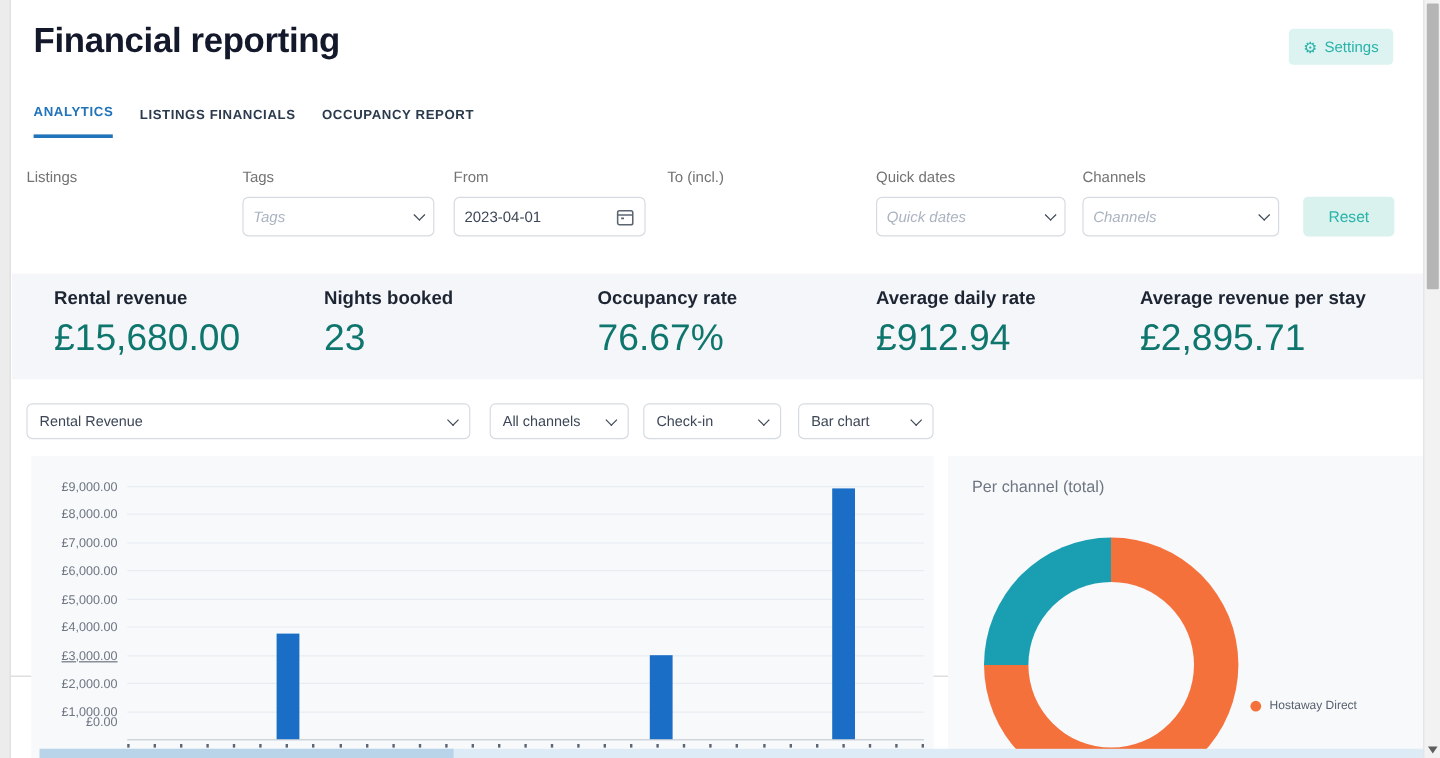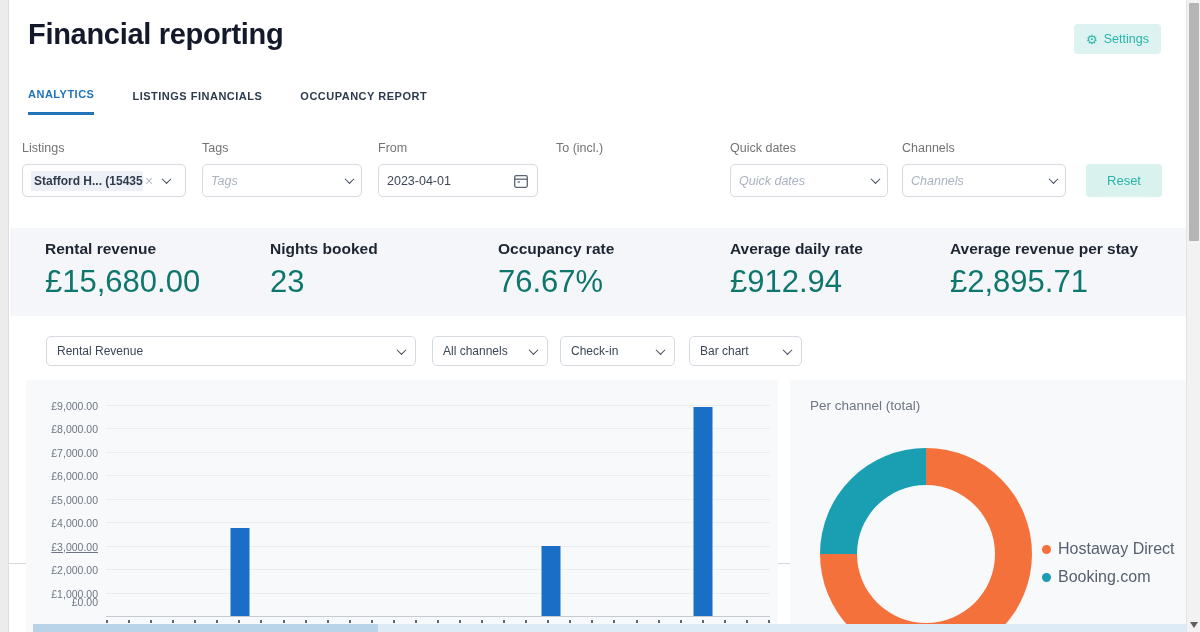--- a/index.html
+++ b/index.html
@@ -5,7 +5,7 @@
   * { margin:0; padding:0; box-sizing:border-box; }
   html,body { width:1200px; height:632px; }
   body { font-family:"Liberation Sans","DejaVu Sans",sans-serif; background:#fff; overflow:hidden; }
-  #app { position:relative; width:1200px; height:564px; background:#fff; border-bottom:1px solid #d7d7d7;padding-left:24px; }
+  #app { position:relative; width:1200px; height:564px; background:#fff; border-bottom:1px solid #d7d7d7; }
 
   .left-gutter { position:absolute; left:0; top:0; width:9px; height:632px; background:#ececec; border-right:1px solid #dedede; }
 

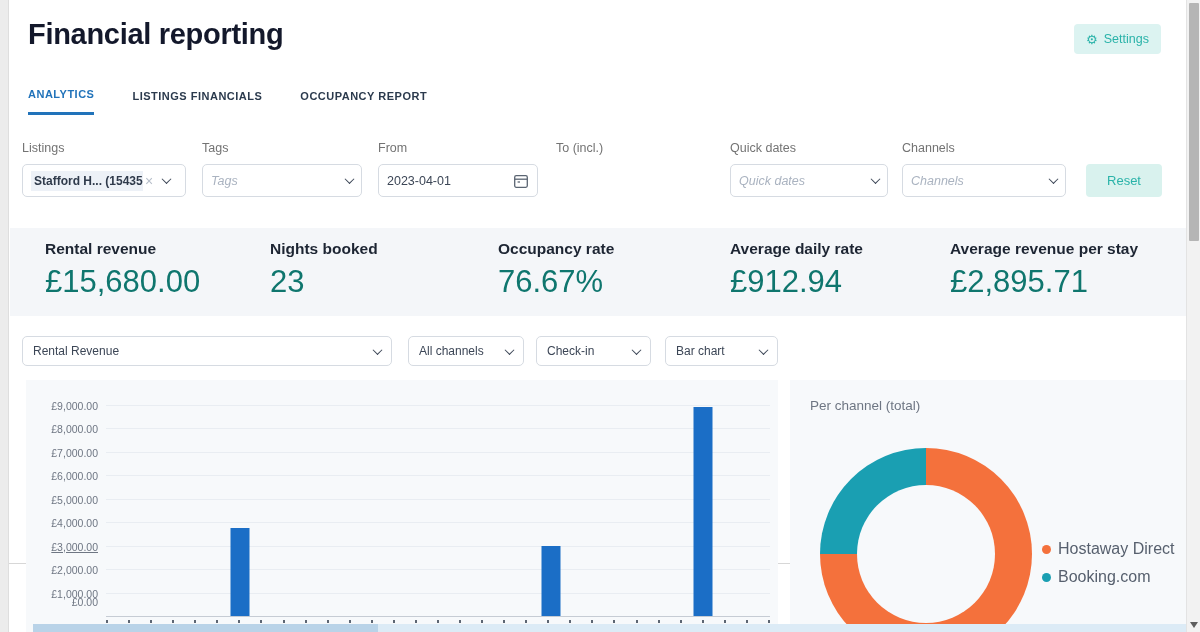--- a/index.html
+++ b/index.html
@@ -14,7 +14,7 @@
   .settings-btn { position:absolute; left:1074px; top:24px; width:87px; height:30px; background:#dcf3f1; color:#2ab3a9; border:none; border-radius:4px; font-size:12.5px; display:flex; align-items:center; justify-content:center; gap:6px; cursor:pointer; font-family:inherit; }
   .gear { font-size:13px; line-height:1; }
 
-  .tabs { position:absolute; left:28px; top:88px; display:flex; gap:38px; }
+  .tabs { position:absolute; left:28px; top:88px; display:flex; gap:22px; }
   .tab { font-size:11px; font-weight:700; letter-spacing:0.5px; color:#2b3a4d; padding-bottom:12px; cursor:pointer; background:none; border:none; font-family:inherit; }
   .tab.active { color:#2173ba; border-bottom:3px solid #2173ba; }
 

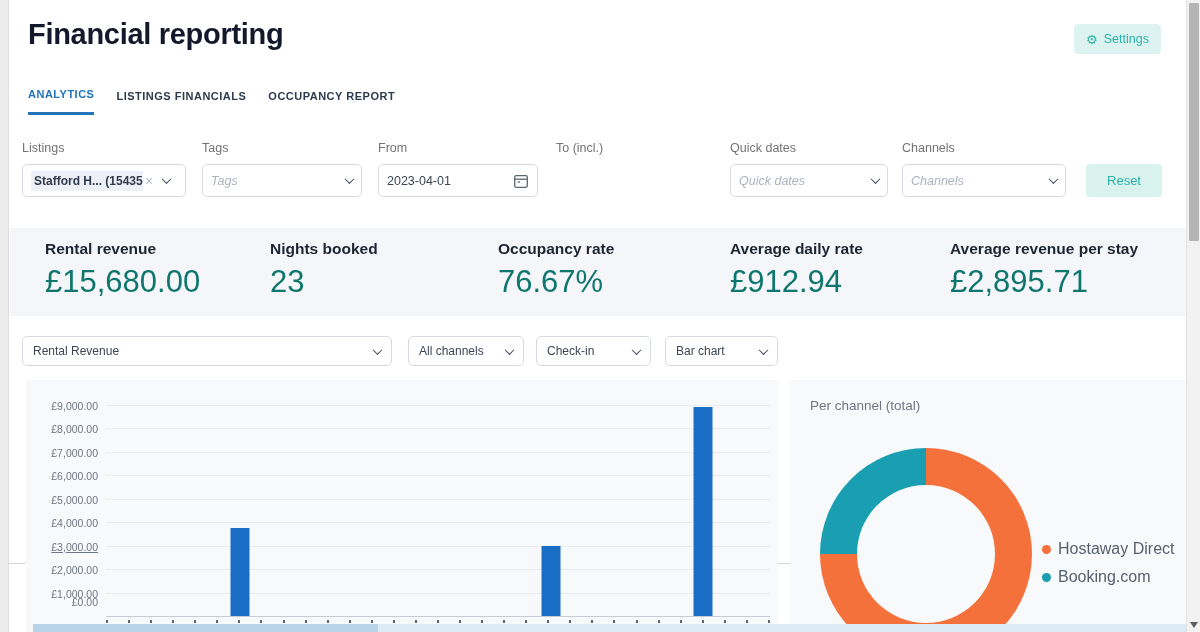--- a/index.html
+++ b/index.html
@@ -89,11 +89,6 @@
   <div class="filter-label" style="left:730px">Quick dates</div>
   <div class="filter-label" style="left:902px">Channels</div>
 
-  <div class="field" style="left:22px;width:164px">
-    <span class="chip grow">Stafford H... (15435</span>
-    <span class="clear-x">×</span>
-    <span class="chev"></span>
-  </div>
   <div class="field" style="left:202px;width:160px">
     <span class="placeholder grow">Tags</span>
     <span class="chev"></span>

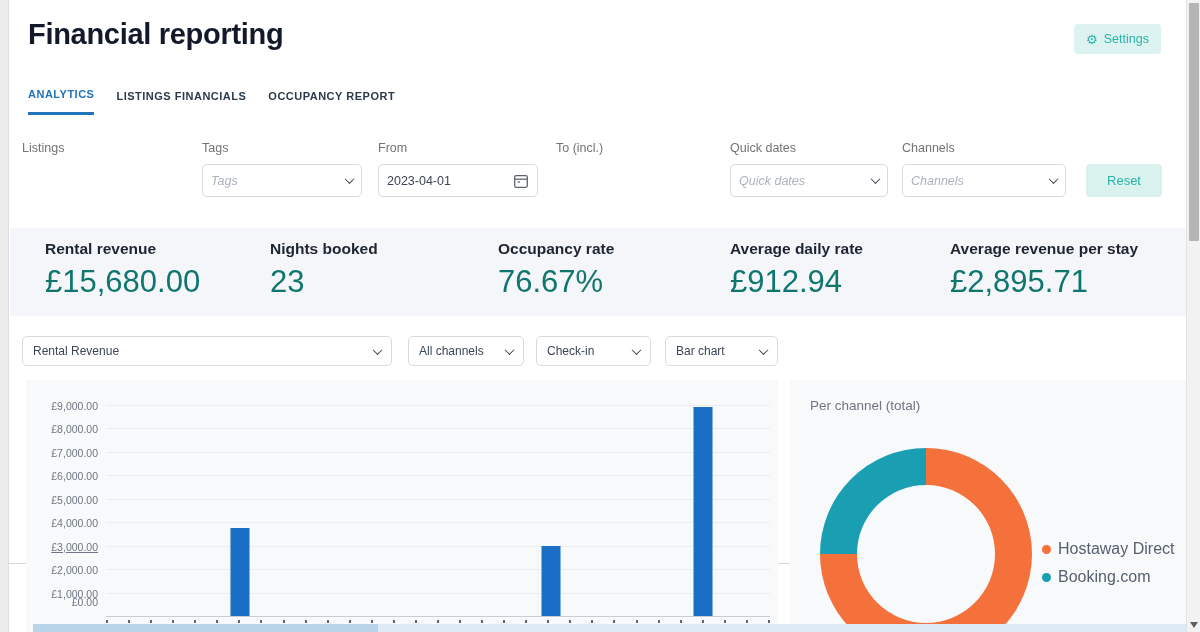--- a/index.html
+++ b/index.html
@@ -54,7 +54,7 @@
   #donut { position:absolute; left:30px; top:68px; width:212px; height:212px; border-radius:50%; }
   #donut-hole { position:absolute; left:67px; top:105px; width:138px; height:138px; border-radius:50%; background:#f7f9fb; }
   #legend { position:absolute; left:252px; top:160px; display:flex; flex-direction:column; gap:10px; }
-  .legend-row { display:flex; align-items:center; gap:7px; font-size:16px; color:#57606e; }
+  .legend-row { display:flex; align-items:center; gap:7px; font-size:10px; color:#57606e;margin-top:43px; }
   .legend-dot { width:9px; height:9px; border-radius:50%; flex:0 0 auto; }
 
   .vscroll { position:absolute; left:1186px; top:0; width:14px; height:632px; background:#f2f2f2; border-left:1px solid #e3e3e3; }

